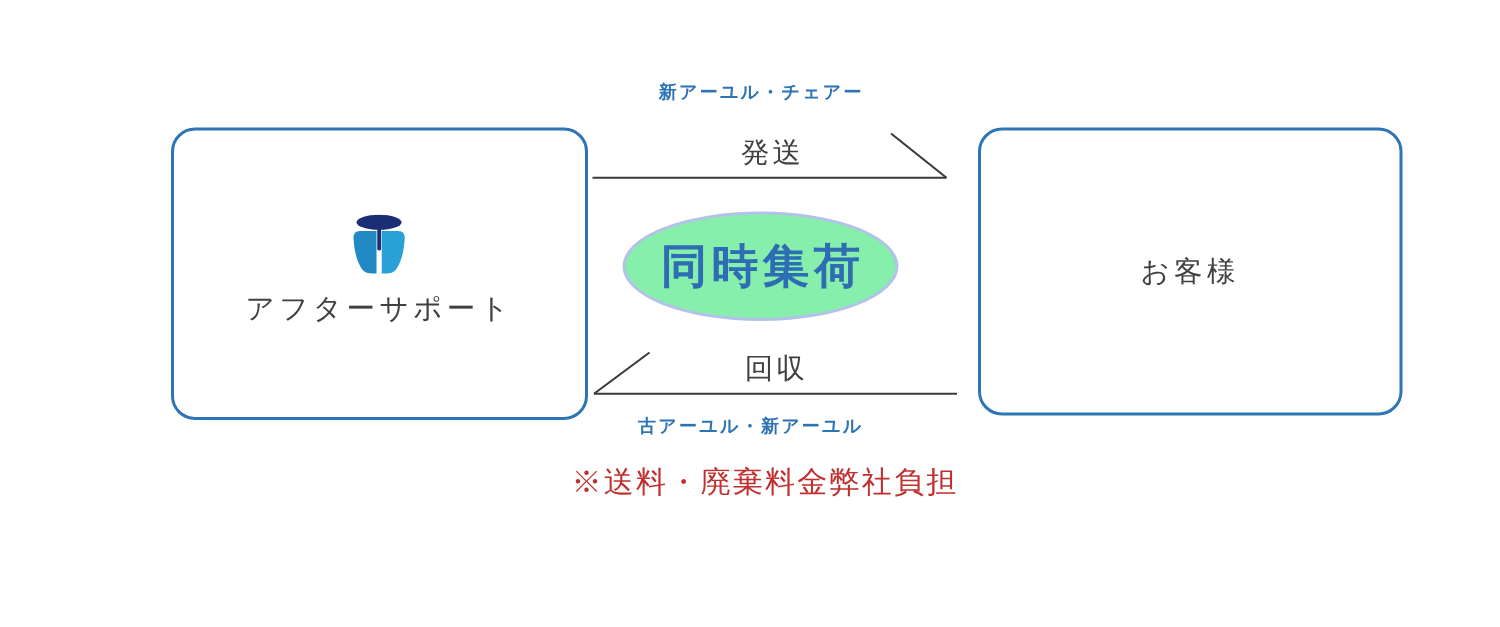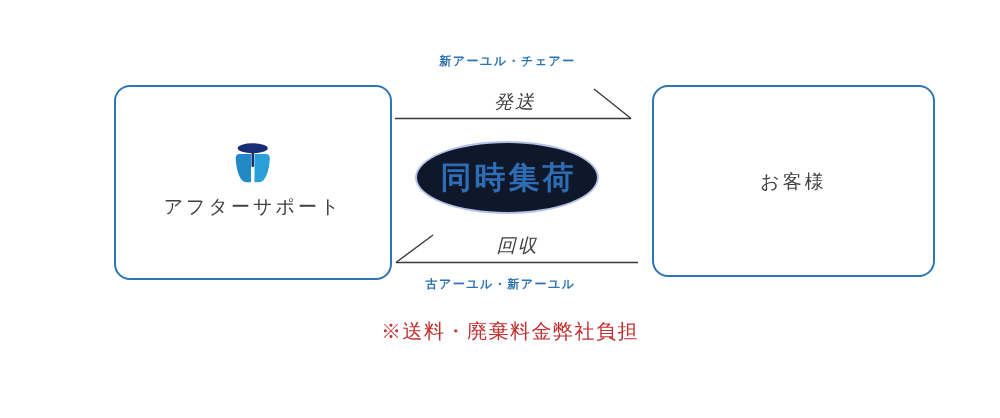--- a/index.html
+++ b/index.html
@@ -61,7 +61,6 @@
     letter-spacing: 2px;
     color: var(--body-text, #404040);
     white-space: nowrap;
-    font-style: italic;
   }
   #ship-label   { left: 395px; top: 89px;  width: 240px; }
   #return-label { left: 395px; top: 233px; width: 245px; }

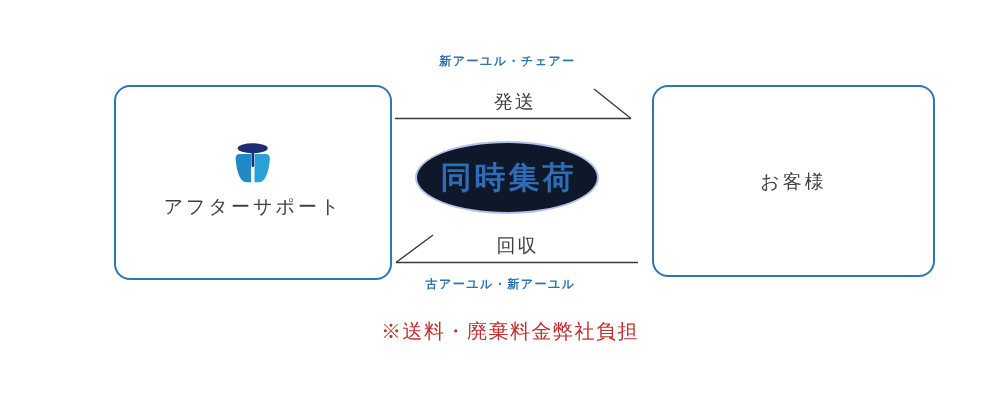--- a/index.html
+++ b/index.html
@@ -72,7 +72,7 @@
     box-sizing: border-box;
     border: 2px solid var(--badge-border, #b4c1e8);
     border-radius: 50%;
-    background: #0f172a;
+    background: #86efac;
     display: flex;
     align-items: center;
     justify-content: center;

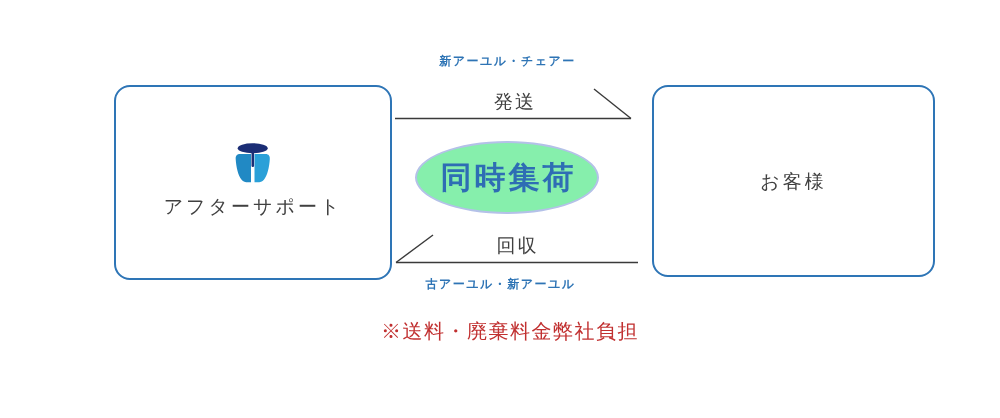--- a/index.html
+++ b/index.html
@@ -87,7 +87,7 @@
   }
   #note {
     position: absolute;
-    left: 359px; top: 318px;
+    left: 359px; top: 308px;
     width: 302px;
     text-align: center;
     font-size: 20px;

